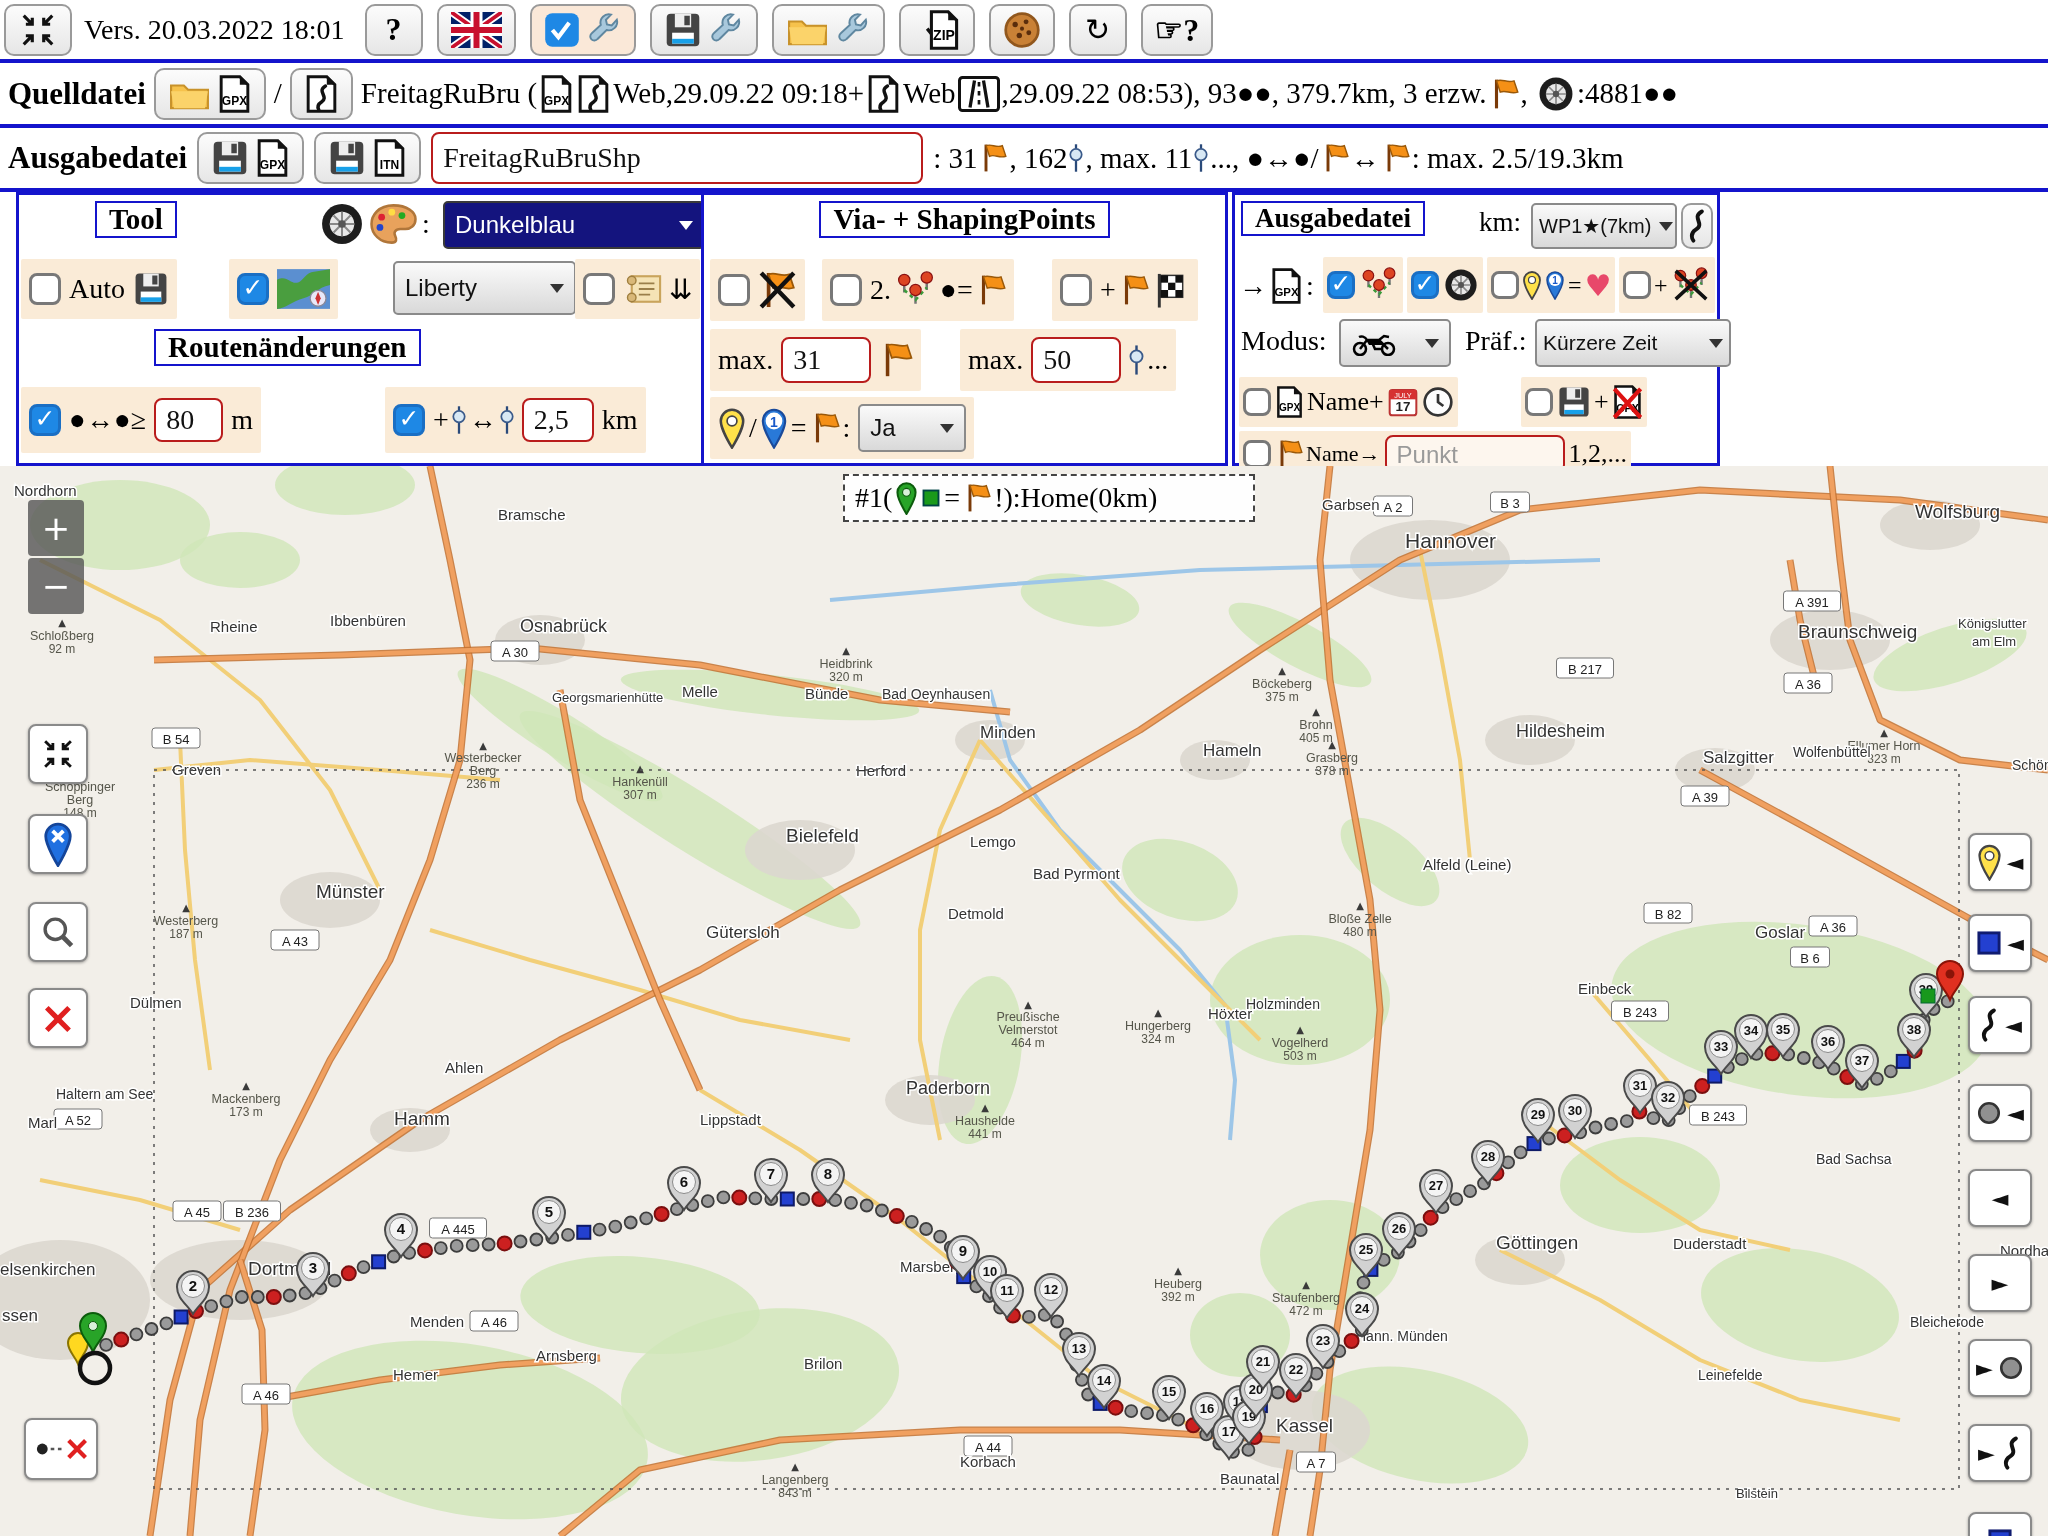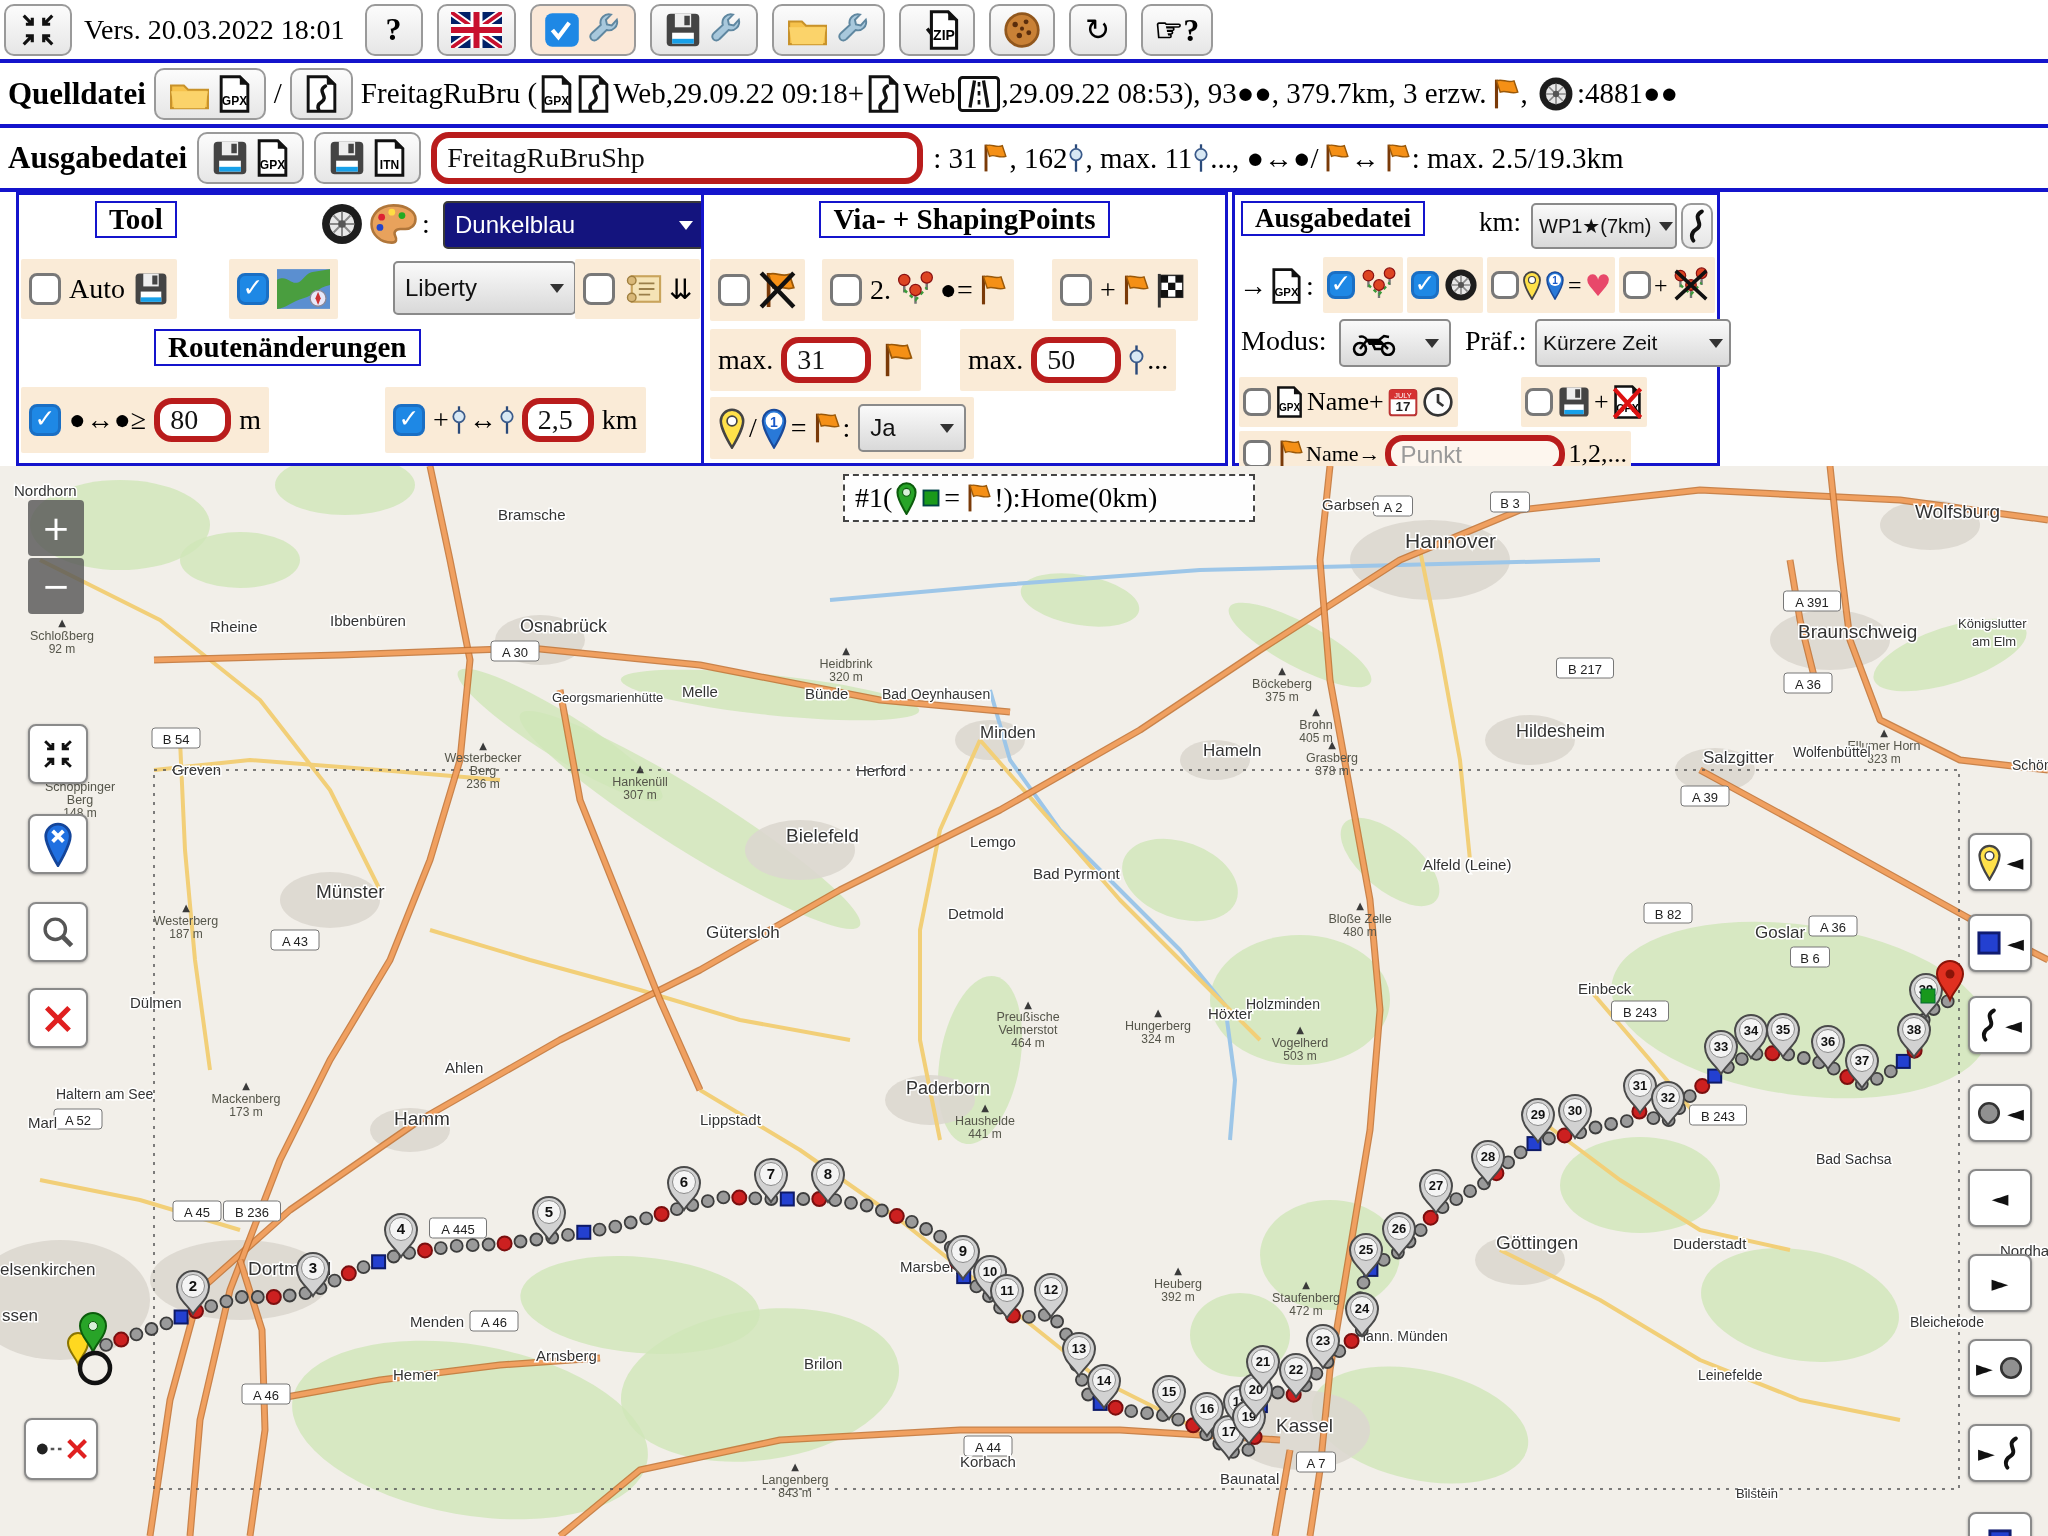--- a/index.html
+++ b/index.html
@@ -19,7 +19,7 @@
   .ic{vertical-align:middle;flex:none}
   .heart{color:#e8486a;font-family:"DejaVu Sans",sans-serif;font-size:30px}
   .big{font-weight:bold}
-  .inp{border:6px solid #b91c1c;border-radius:18px;font:28px "Liberation Serif",serif;padding:2px 10px;background:#fff;color:#111;box-sizing:border-box}
+  .inp{border:2px solid #b91c1c;border-radius:8px;font:28px "Liberation Serif",serif;padding:2px 10px;background:#fff;color:#111;box-sizing:border-box}
   .inp::placeholder{color:#9a9a9a;font:24px "Liberation Sans",sans-serif}
   .sel{display:inline-flex;align-items:center;justify-content:space-between;gap:8px;background:linear-gradient(#fafafa,#d9d9d9);
        border:2px solid #8a8a8a;border-radius:5px;padding:4px 10px;font:24px "Liberation Sans",sans-serif;color:#111;box-sizing:border-box;white-space:nowrap}

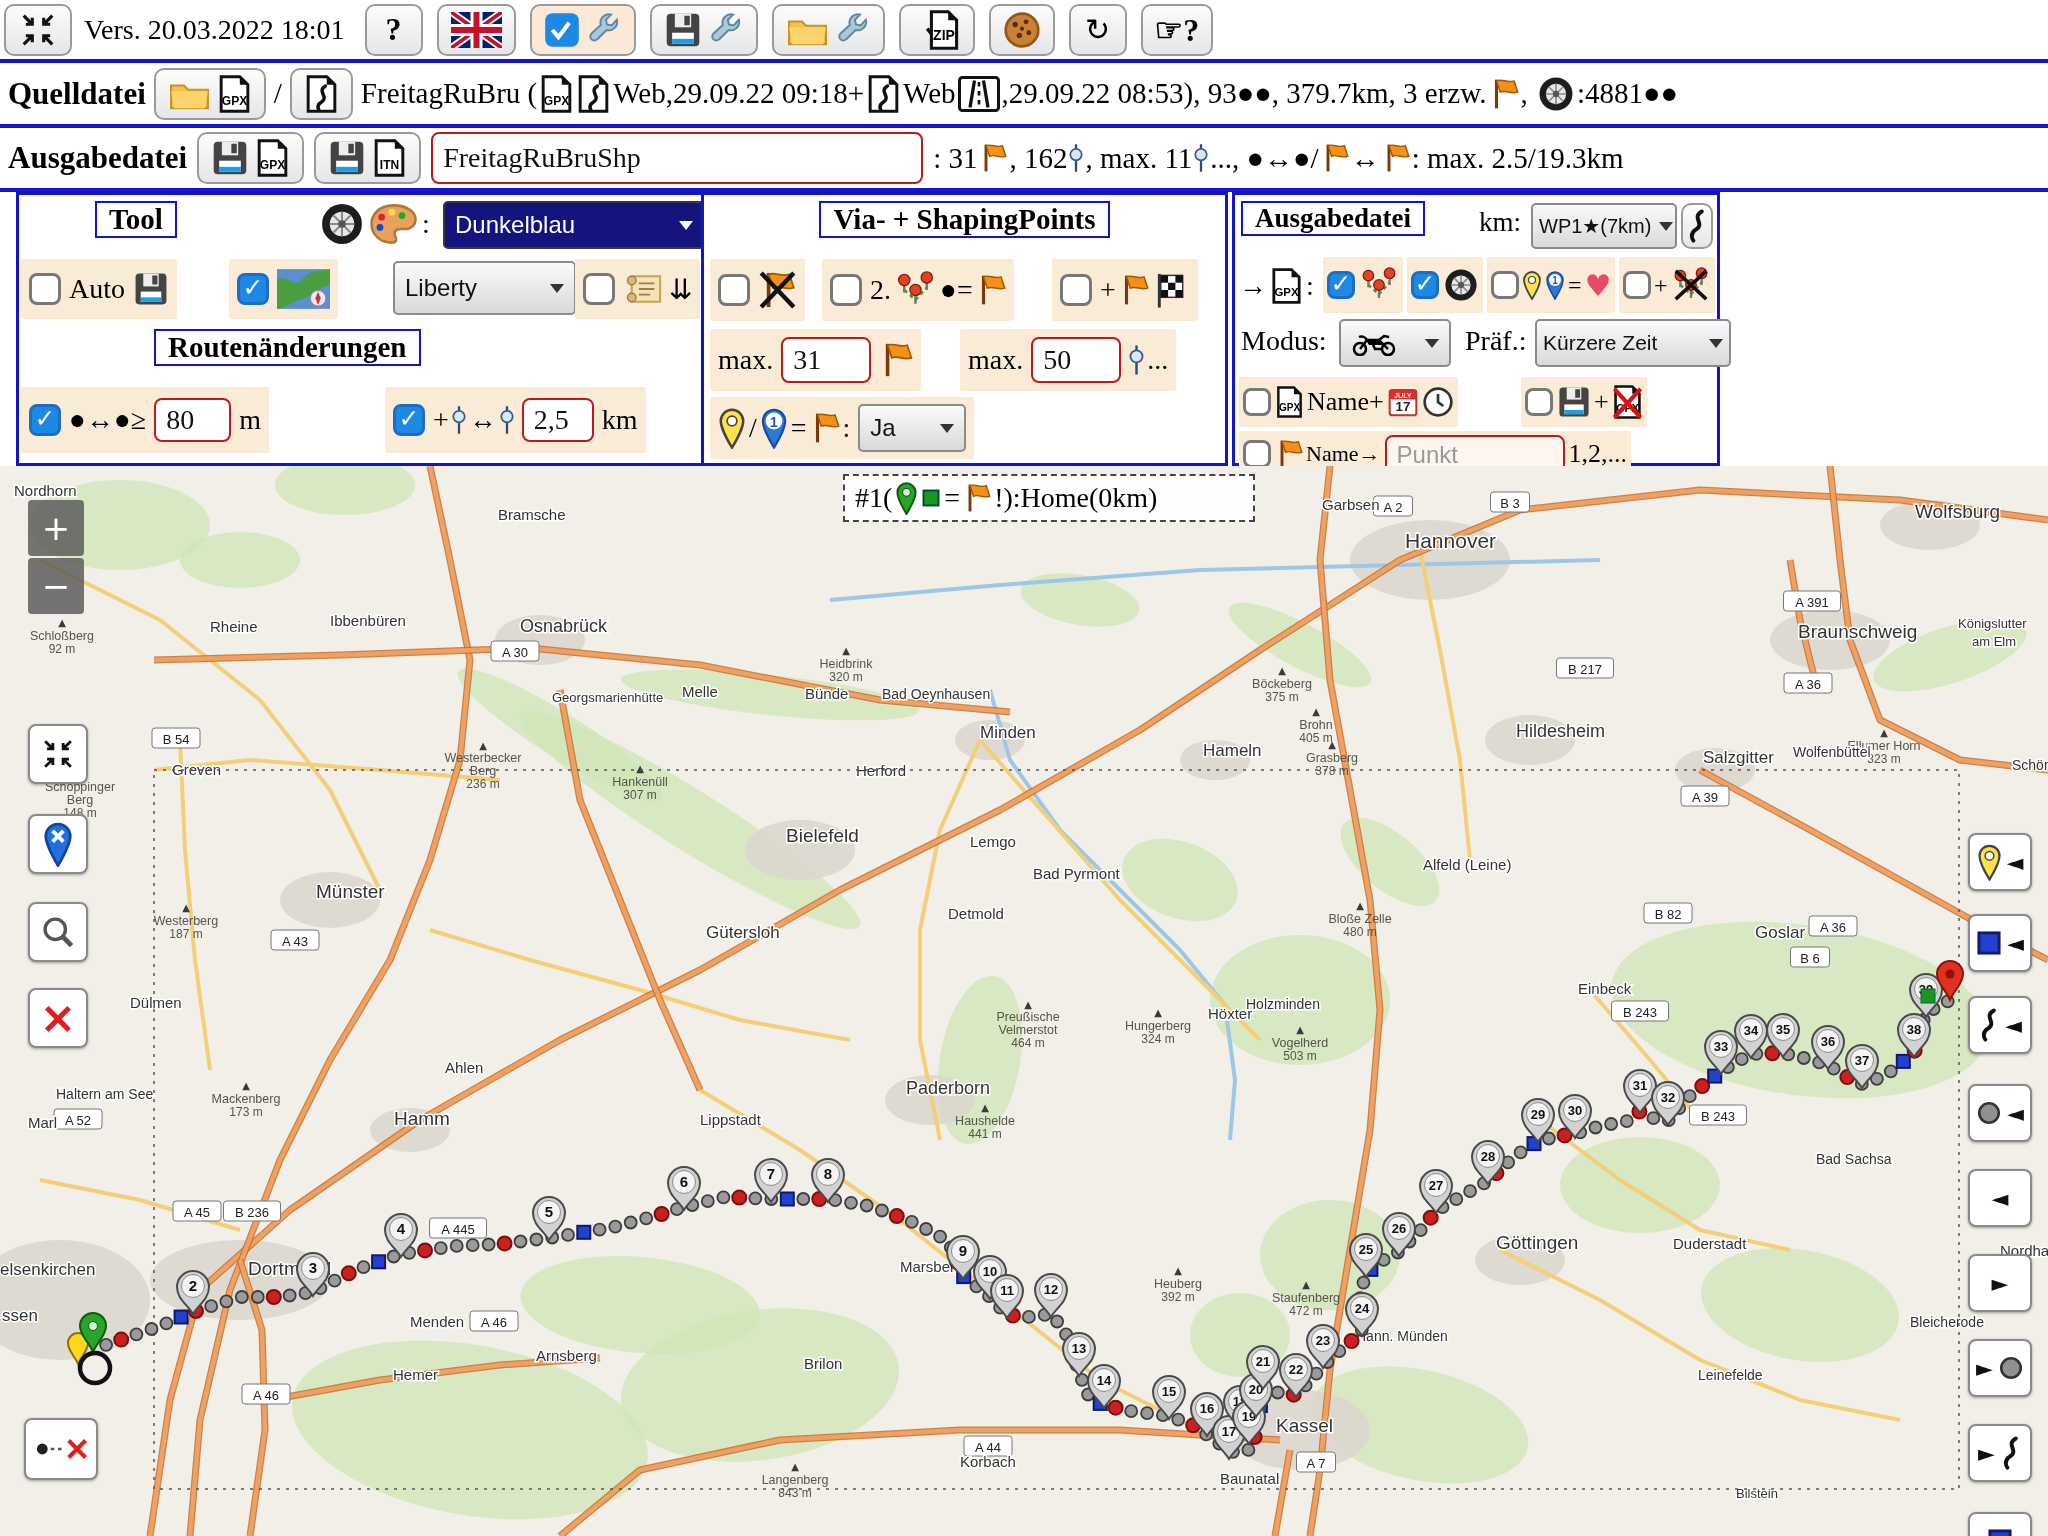--- a/index.html
+++ b/index.html
@@ -323,7 +323,7 @@
         <span class="ptok">
             <span class="tk ">●↔●≥</span>
           </span>
-        <input class="inp" style="width: 77px; height: 44px;" value="80">
+        <input class="inp" style="width: 69px; height: 44px;" value="80">
         <span class="plabel">m</span>
       </span>
       <span class="seg abs" style="left:366px;top:192px;height:66px">

